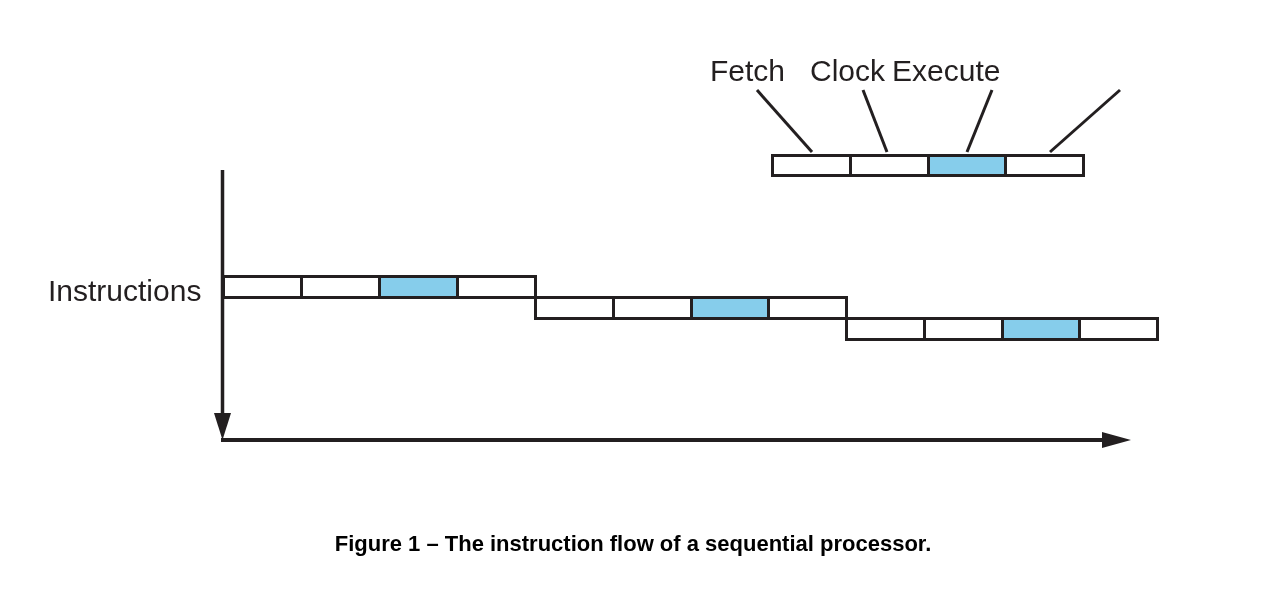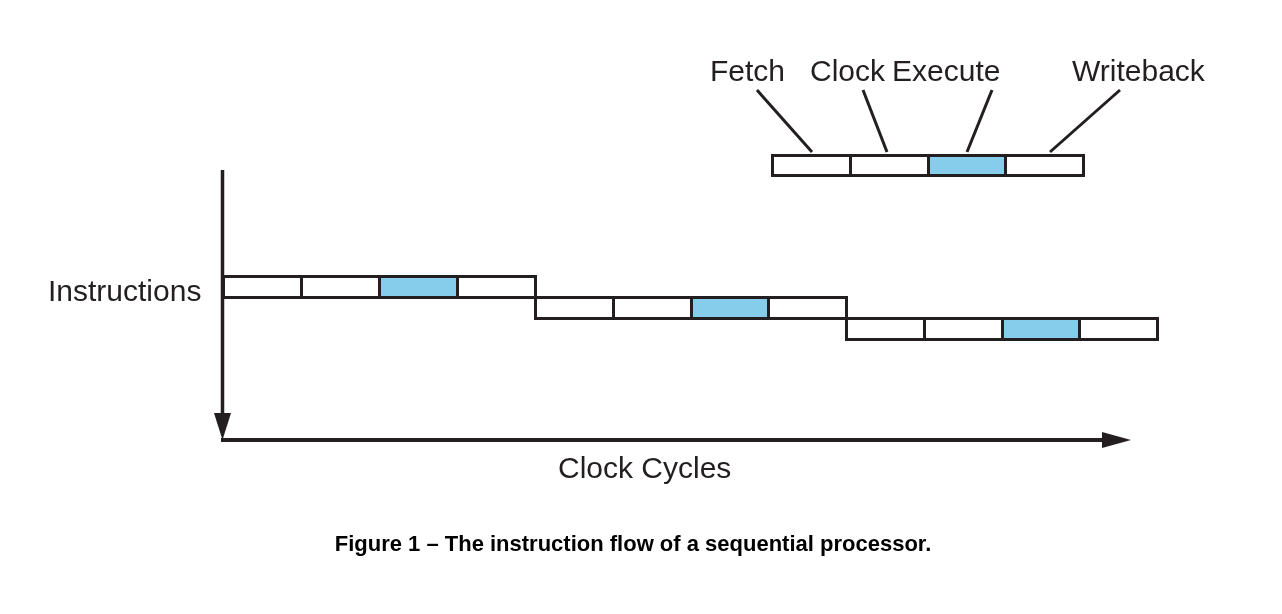--- a/index.html
+++ b/index.html
@@ -96,7 +96,6 @@
   <div class="label" id="label-fetch">Fetch</div>
   <div class="label" id="label-decode">Clock</div>
   <div class="label" id="label-execute">Execute</div>
-  <div class="label" id="label-writeback">Writeback</div>
 
   <div class="stage-bar" id="legend-bar">
     <div class="cell"></div>

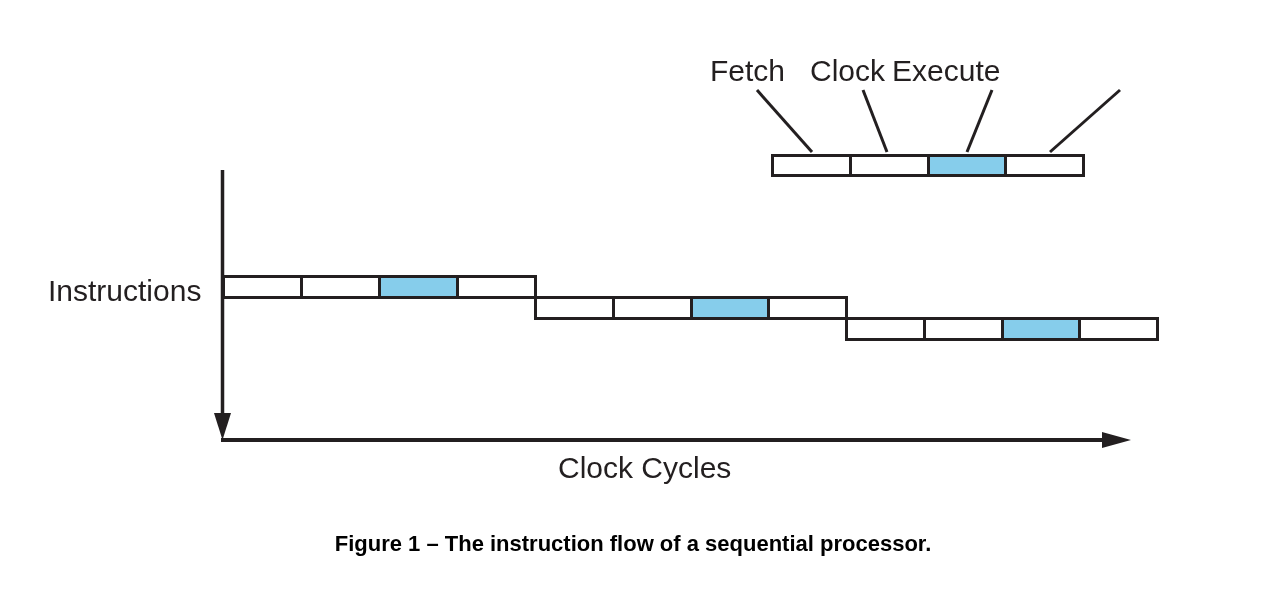--- a/index.html
+++ b/index.html
@@ -105,7 +105,6 @@
   </div>
 
   <div class="label" id="label-instructions">Instructions</div>
-  <div class="label" id="label-clockcycles">Clock Cycles</div>
 
   <div class="stage-bar" id="instr-bar-1">
     <div class="cell"></div>

